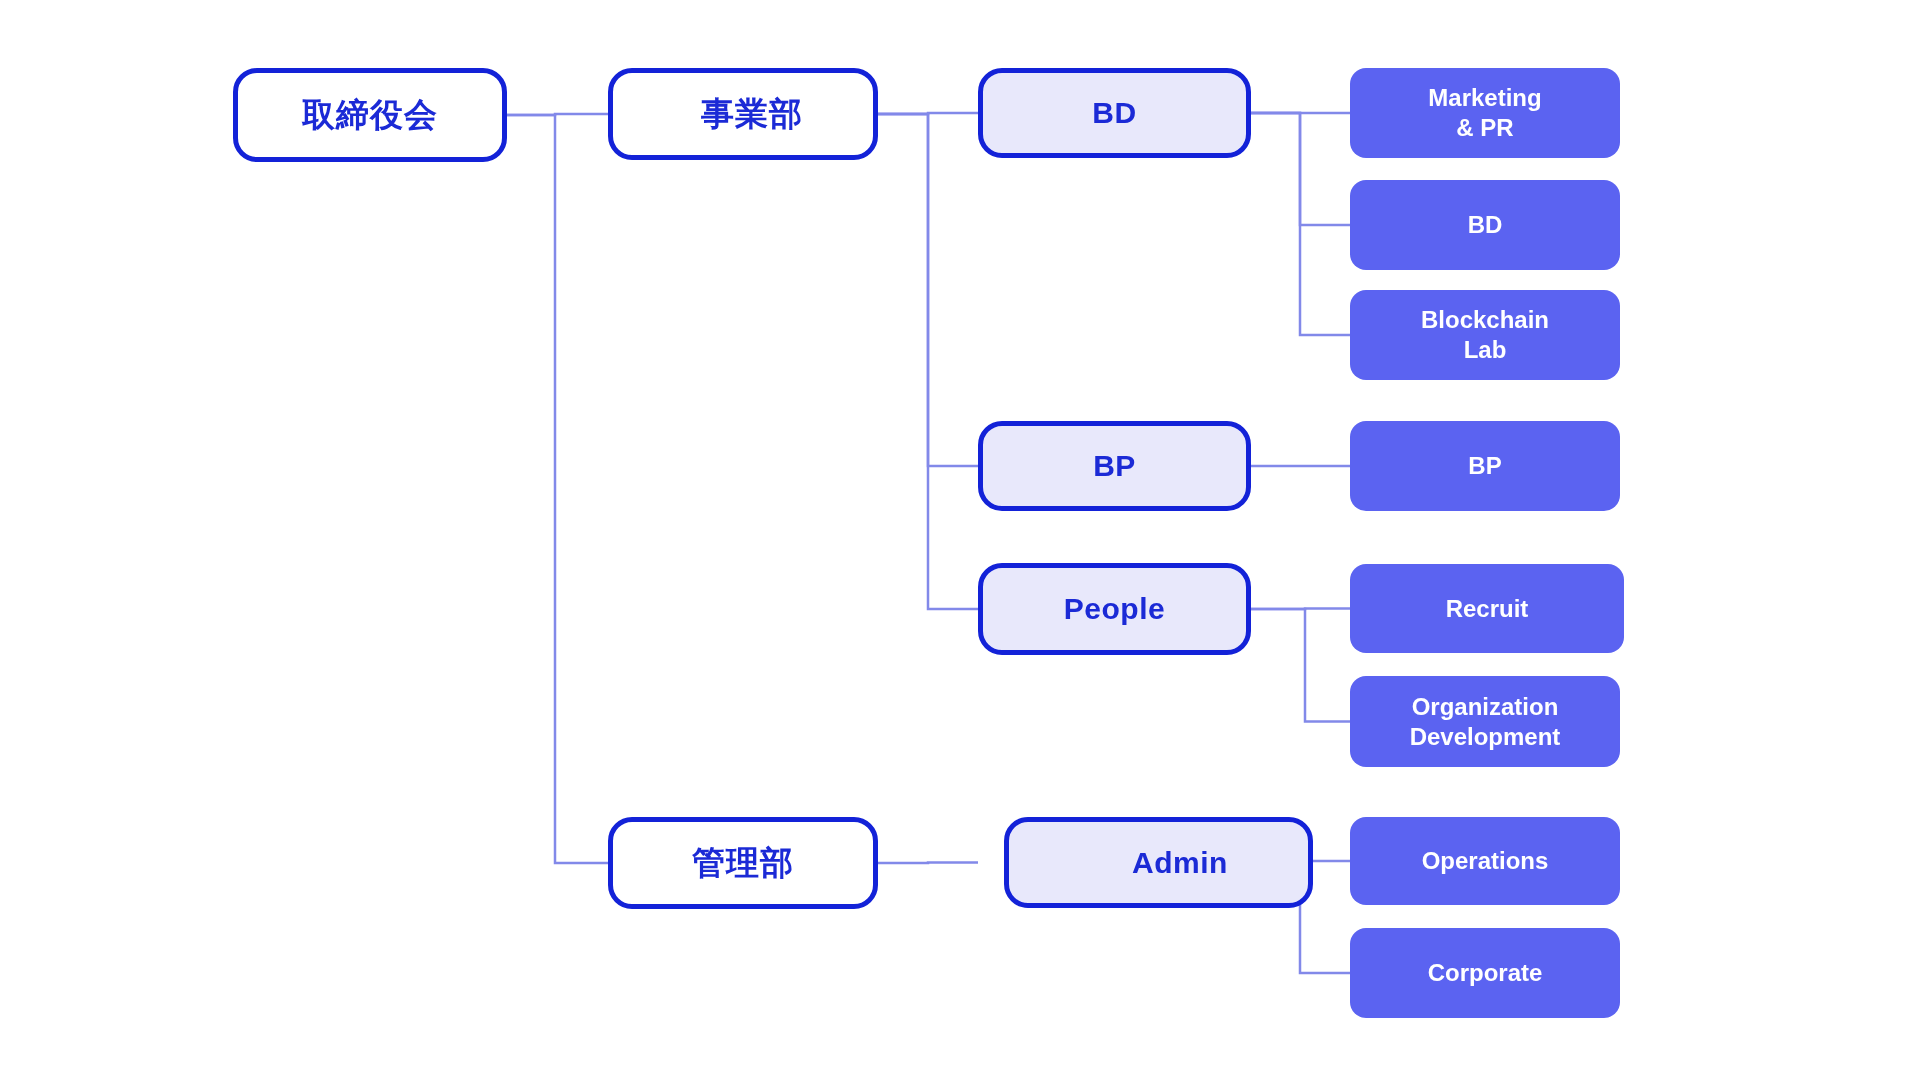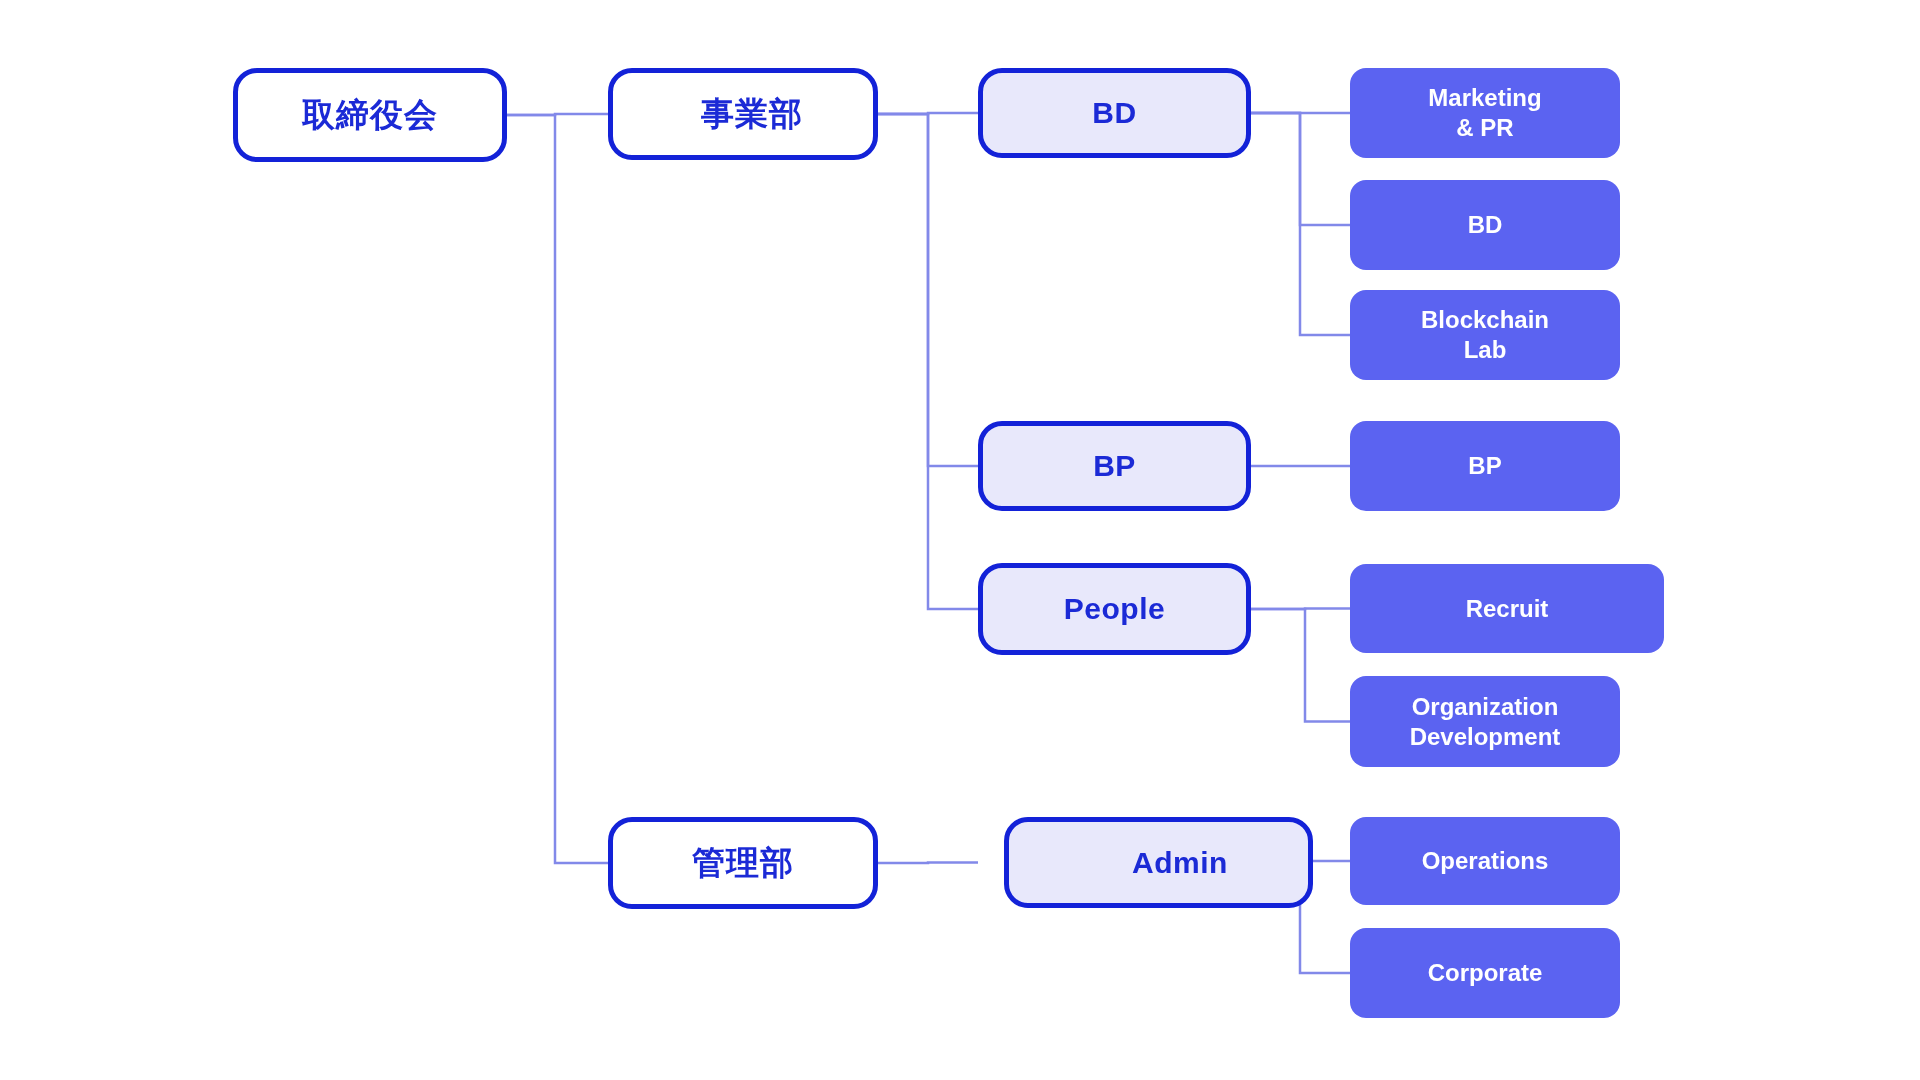--- a/index.html
+++ b/index.html
@@ -71,7 +71,7 @@
   .pos-bd2         { left: 1350px; top: 180px; width: 270px; height: 90px; }
   .pos-blockchain  { left: 1350px; top: 290px; width: 270px; height: 90px; }
   .pos-bp2         { left: 1350px; top: 421px; width: 270px; height: 90px; }
-  .pos-recruit     { left: 1350px; top: 564px; width: 314px; height: 89px; }
+  .pos-recruit     { left: 1350px; top: 564px; width: 274px; height: 89px; }
   .pos-orgdev      { left: 1350px; top: 676px; width: 270px; height: 91px; }
   .pos-operations  { left: 1350px; top: 817px; width: 270px; height: 88px; text-align: center; }
   .pos-corporate   { left: 1350px; top: 928px; width: 270px; height: 90px; }

